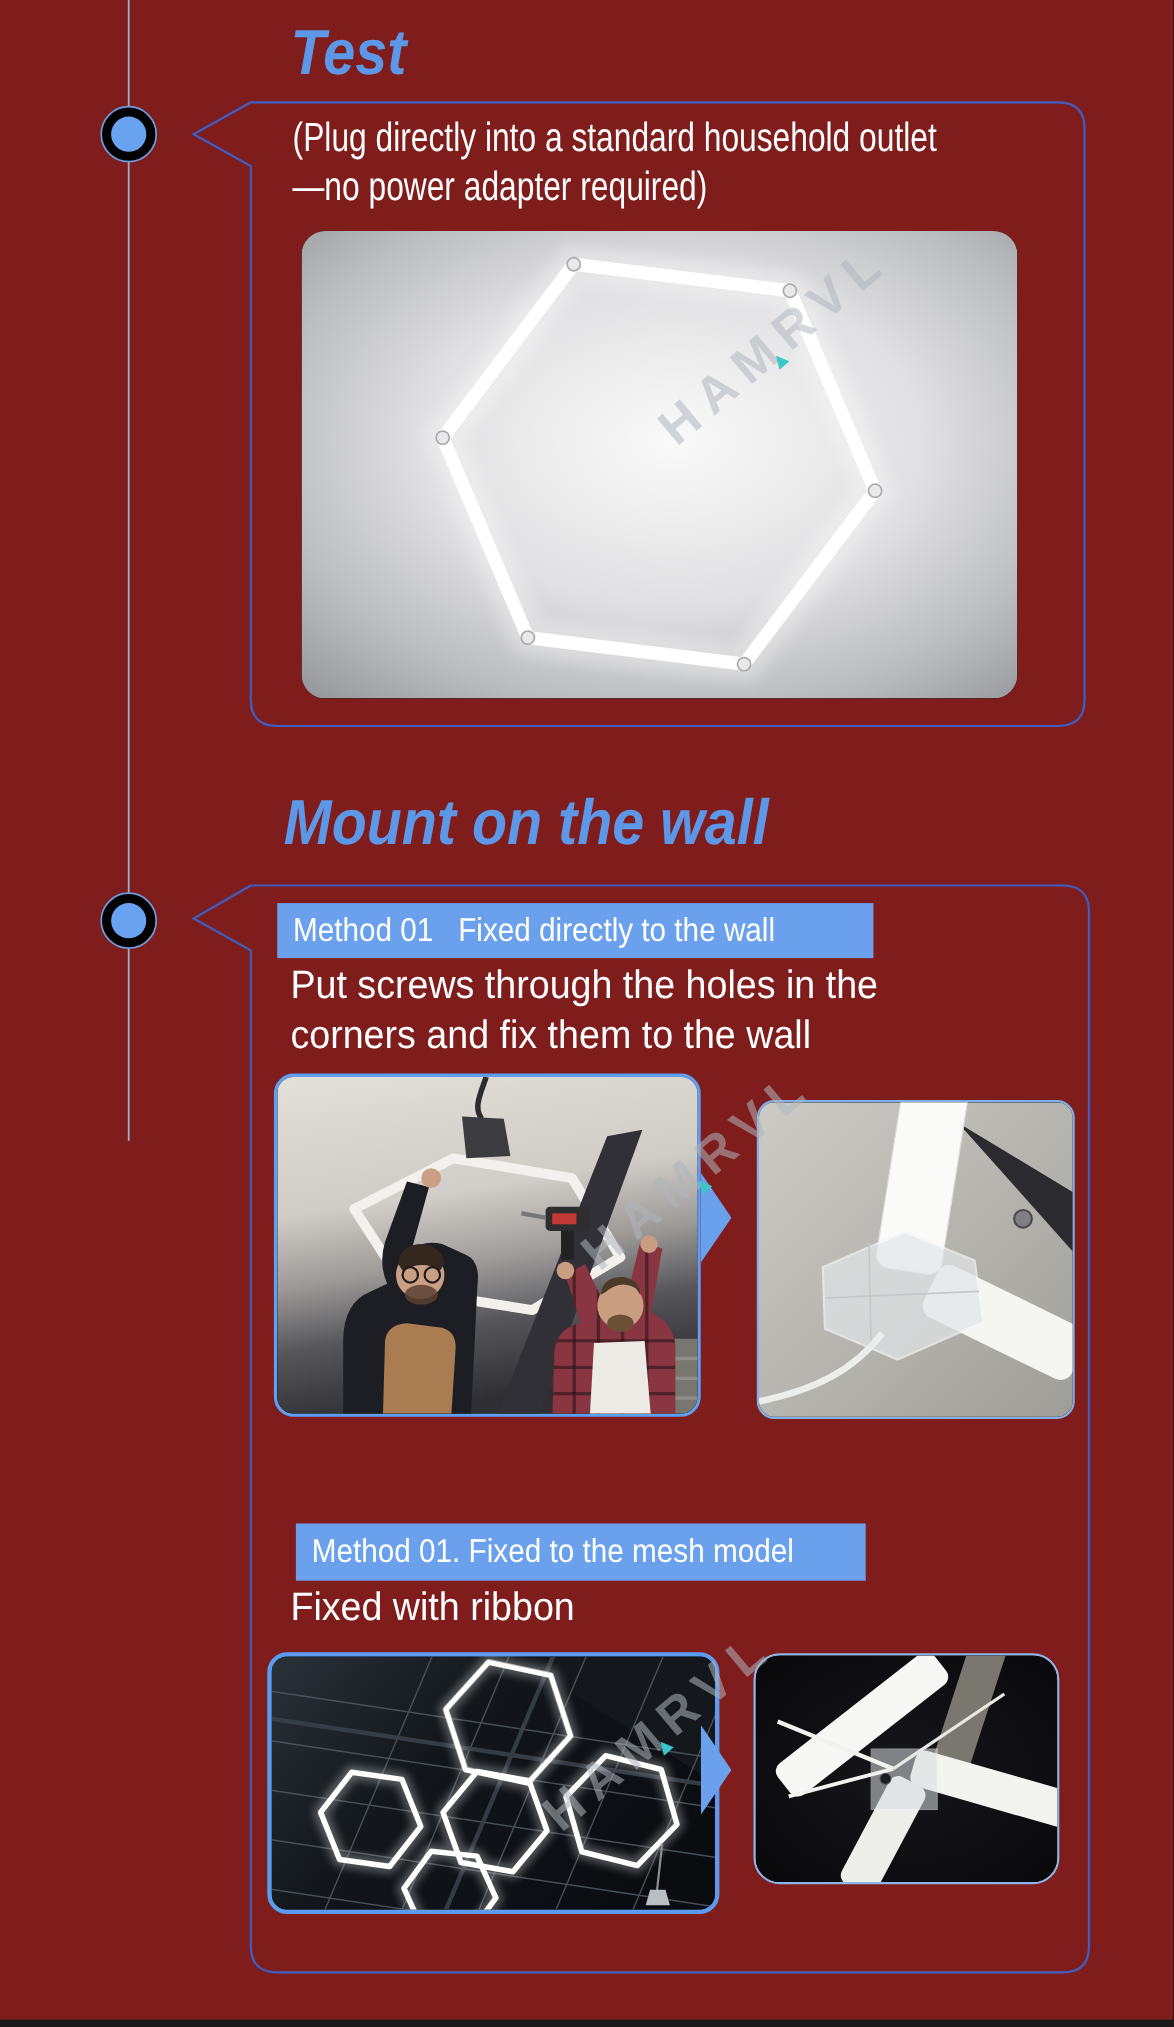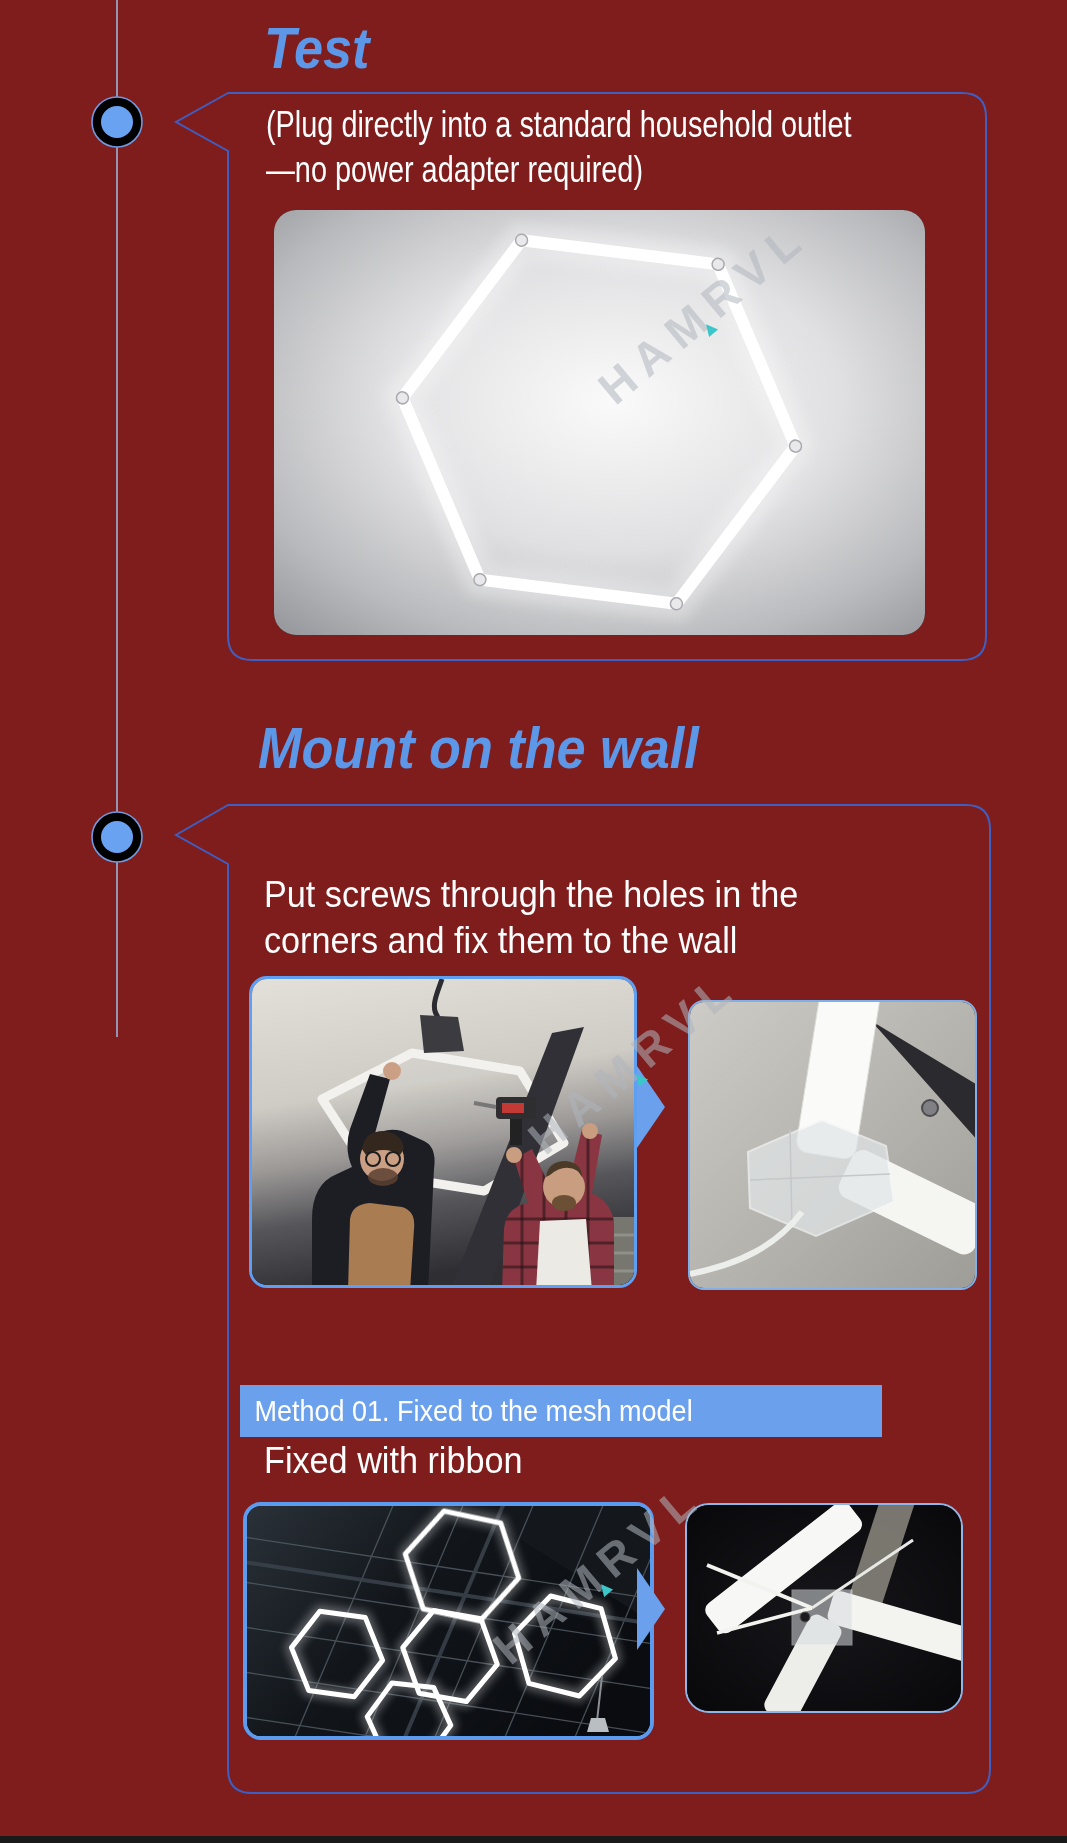--- a/index.html
+++ b/index.html
@@ -94,6 +94,9 @@
 
   <div class="h1" id="h-mount">Mount on the wall</div>
 
+  <div class="bar" id="bar-m1">
+    <span class="bar-t">Method 01   Fixed directly to the wall</span>
+  </div>
   <div class="desc" id="desc-m1">
     <div>Put screws through the holes in the</div>
     <div>corners and fix them to the wall</div>

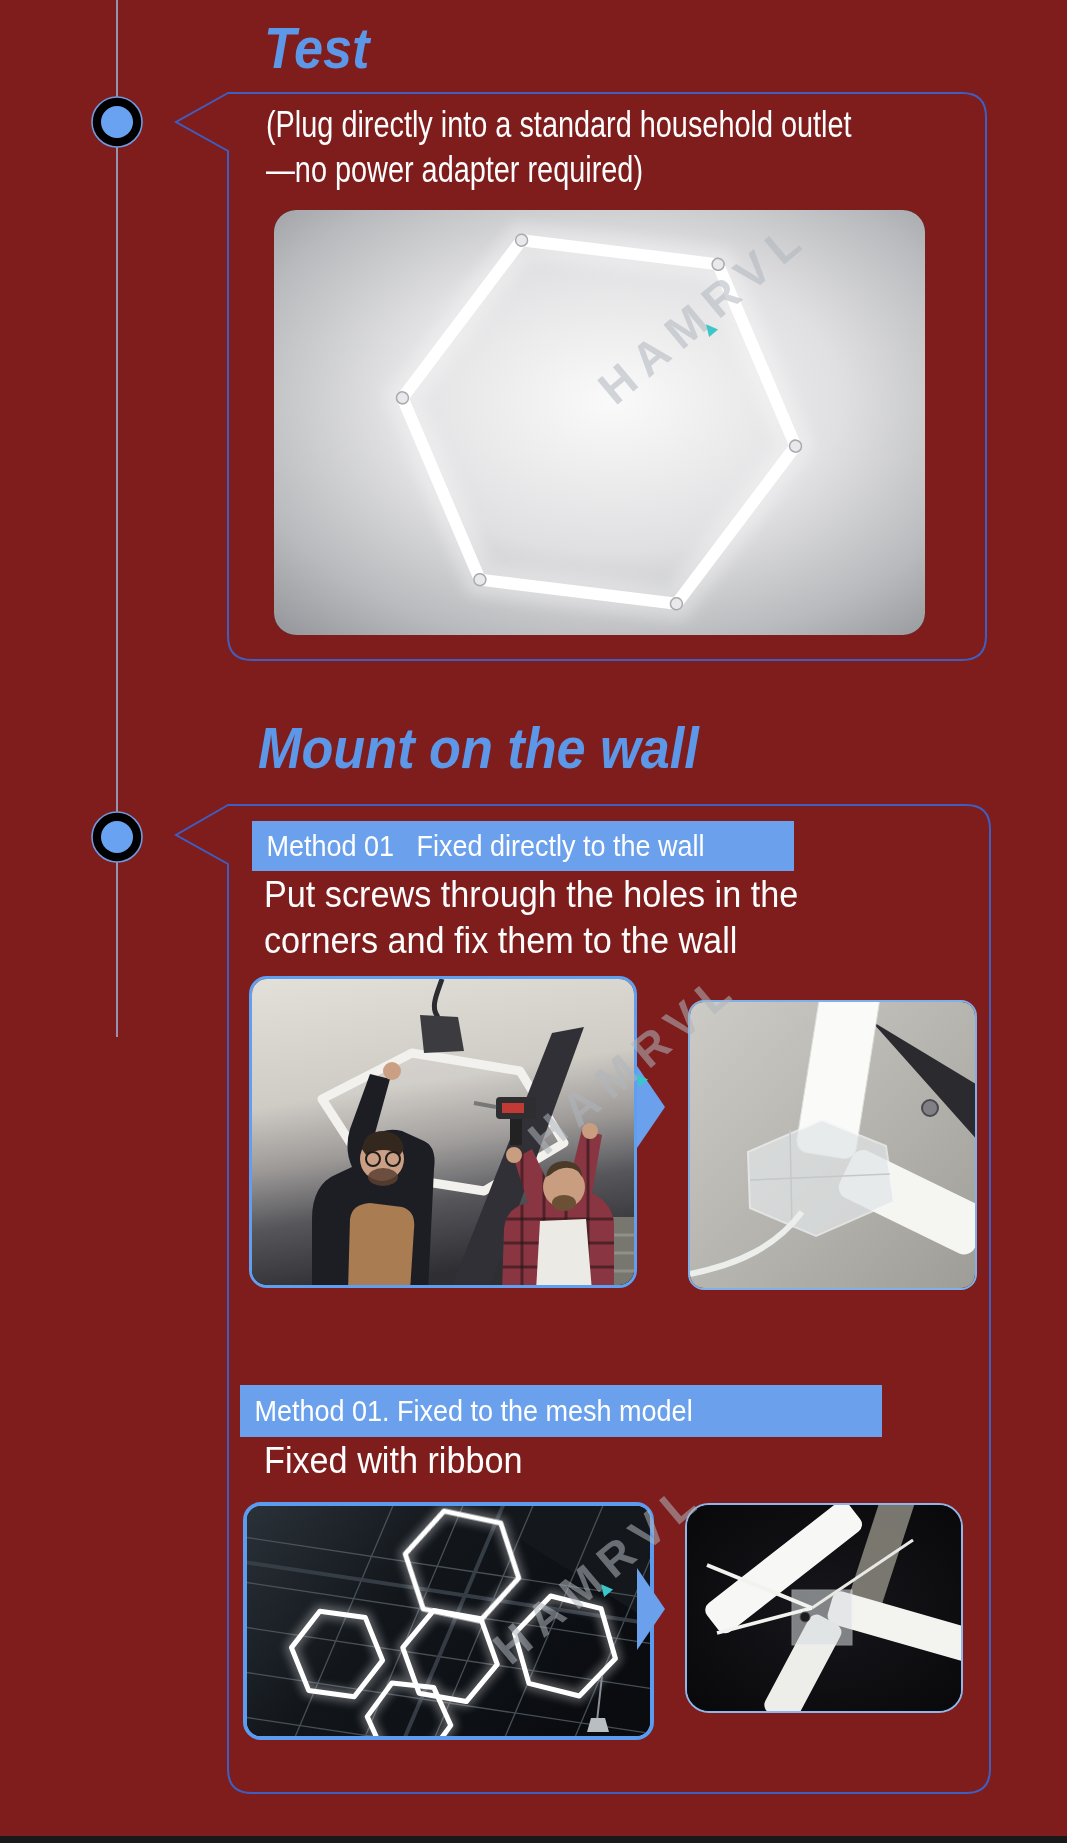--- a/index.html
+++ b/index.html
@@ -20,7 +20,7 @@
   #desc-m2{left:264px;top:1438px;}
   .bar{position:absolute;z-index:5;background:#6aa0ec;display:flex;align-items:center;}
   #bar-m1{left:252px;top:821px;width:542px;height:50px;}
-  #bar-m2{left:240px;top:1385px;width:642px;height:52px;}
+  #bar-m2{left:269px;top:1385px;width:518px;height:52px;}
   .bar-t{display:inline-block;font-size:30px;color:#ffffff;padding-left:16px;
          white-space:pre;transform:scaleX(.9);transform-origin:left center;}
   .photo{position:absolute;z-index:3;overflow:hidden;box-sizing:border-box;background:#111;}

